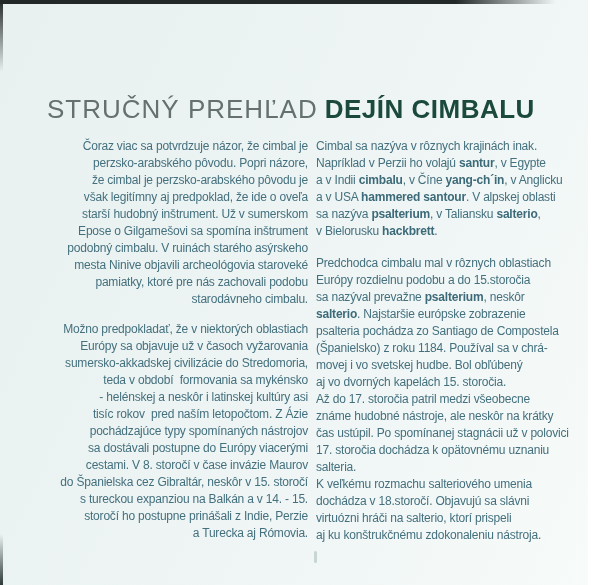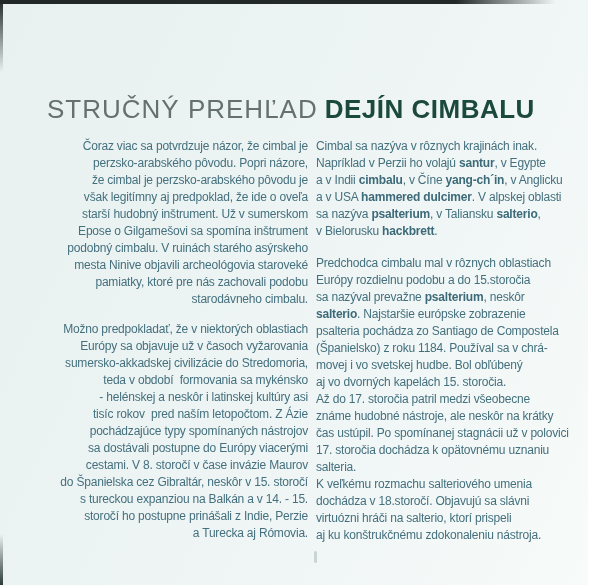--- a/index.html
+++ b/index.html
@@ -102,7 +102,7 @@
   </div>
 
   <div class="col col-right">
-    <p class="para">Cimbal sa nazýva v rôznych krajinách inak.<br>Napríklad v Perzii ho volajú <b>santur</b>, v Egypte<br>a v Indii <b>cimbalu</b>, v Číne <b>yang-ch´in</b>, v Anglicku<br>a v USA <b>hammered dulcimer</b>. V alpskej oblasti<br>sa nazýva <b>psalterium</b>, v Taliansku <b>salterio</b>,<br>v Bielorusku <b>hackbrett</b>.</p>
+    <p class="para">Cimbal sa nazýva v rôznych krajinách inak.<br>Napríklad v Perzii ho volajú <b>santur</b>, v Egypte<br>a v Indii <b>cimbalu</b>, v Číne <b>yang-ch´in</b>, v Anglicku<br>a v USA <b>hammered santour</b>. V alpskej oblasti<br>sa nazýva <b>psalterium</b>, v Taliansku <b>salterio</b>,<br>v Bielorusku <b>hackbrett</b>.</p>
     <p class="para">Predchodca cimbalu mal v rôznych oblastiach<br>Európy rozdielnu podobu a do 15.storočia<br>sa nazýval prevažne <b>psalterium</b>, neskôr<br><b>salterio</b>. Najstaršie európske zobrazenie<br>psalteria pochádza zo Santiago de Compostela<br>(Španielsko) z roku 1184. Používal sa v chrá-<br>movej i vo svetskej hudbe. Bol obľúbený<br>aj vo dvorných kapelách 15. storočia.<br>Až do 17. storočia patril medzi všeobecne<br>známe hudobné nástroje, ale neskôr na krátky<br>čas ustúpil. Po spomínanej stagnácii už v polovici<br>17. storočia dochádza k opätovnému uznaniu<br>salteria.<br>K veľkému rozmachu salteriového umenia<br>dochádza v 18.storočí. Objavujú sa slávni<br>virtuózni hráči na salterio, ktorí prispeli<br>aj ku konštrukčnému zdokonaleniu nástroja.</p>
   </div>
 

